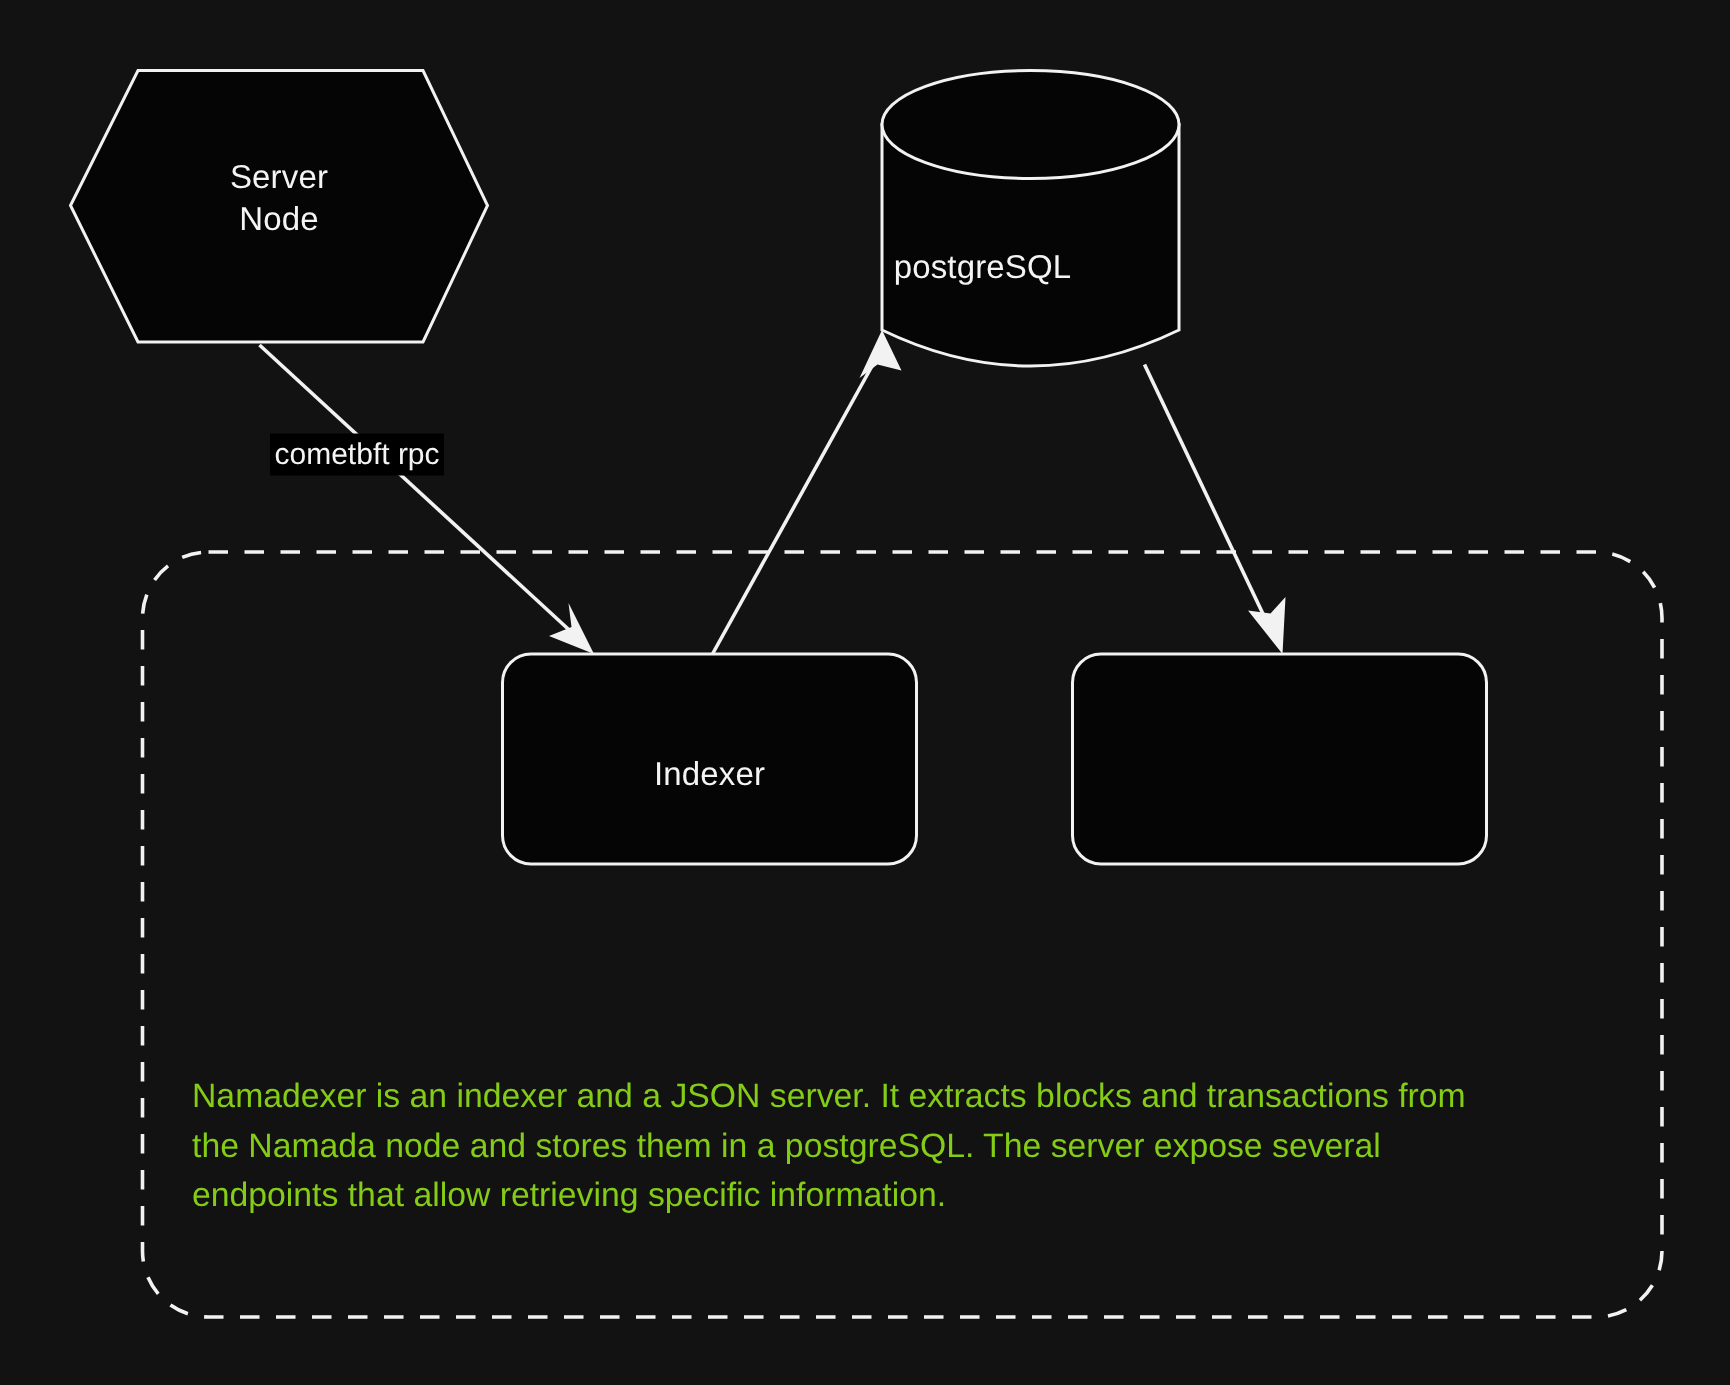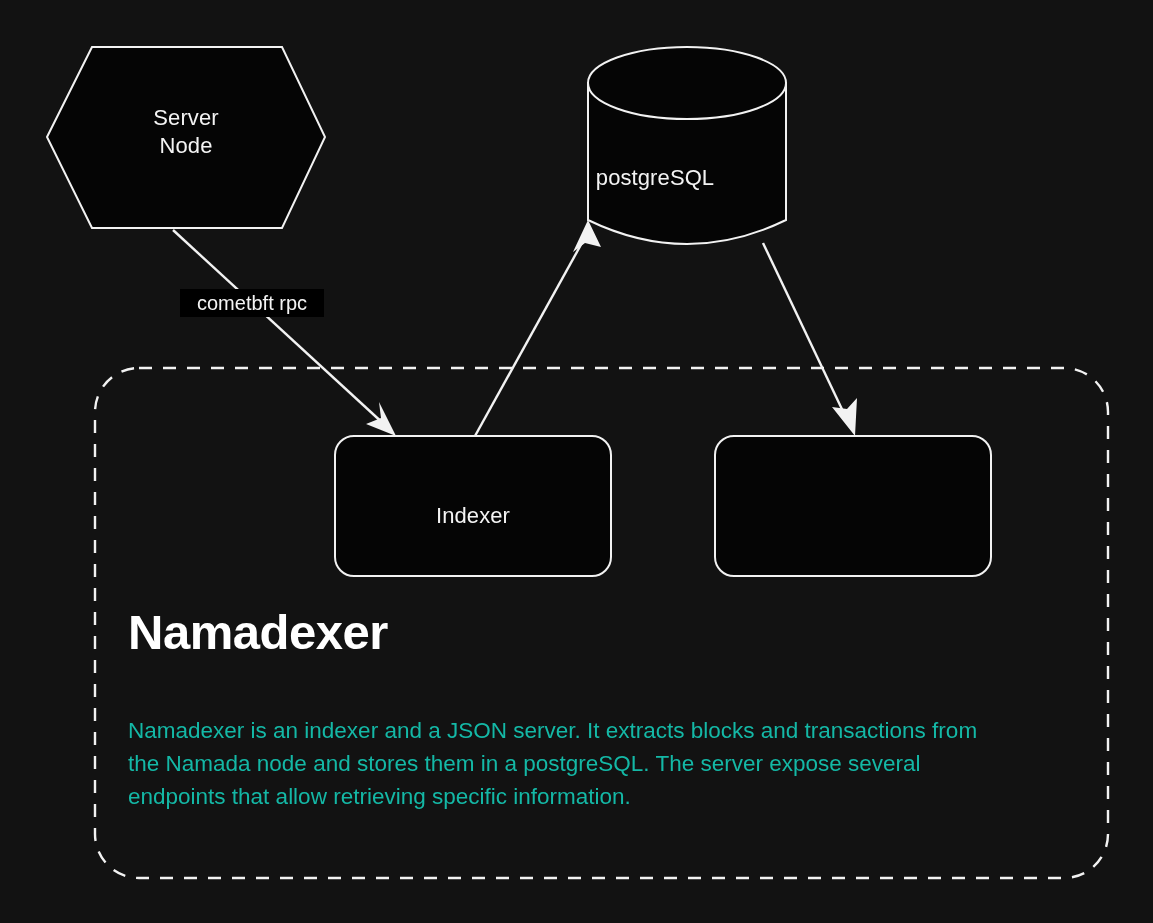--- a/index.html
+++ b/index.html
@@ -95,7 +95,7 @@
     font-family: "Liberation Sans", sans-serif;
     font-size: 20px;
     line-height: 28px;
-    padding: 0 17px;
+    padding: 0 3px;
     white-space: nowrap;
   }
   #panel-title {

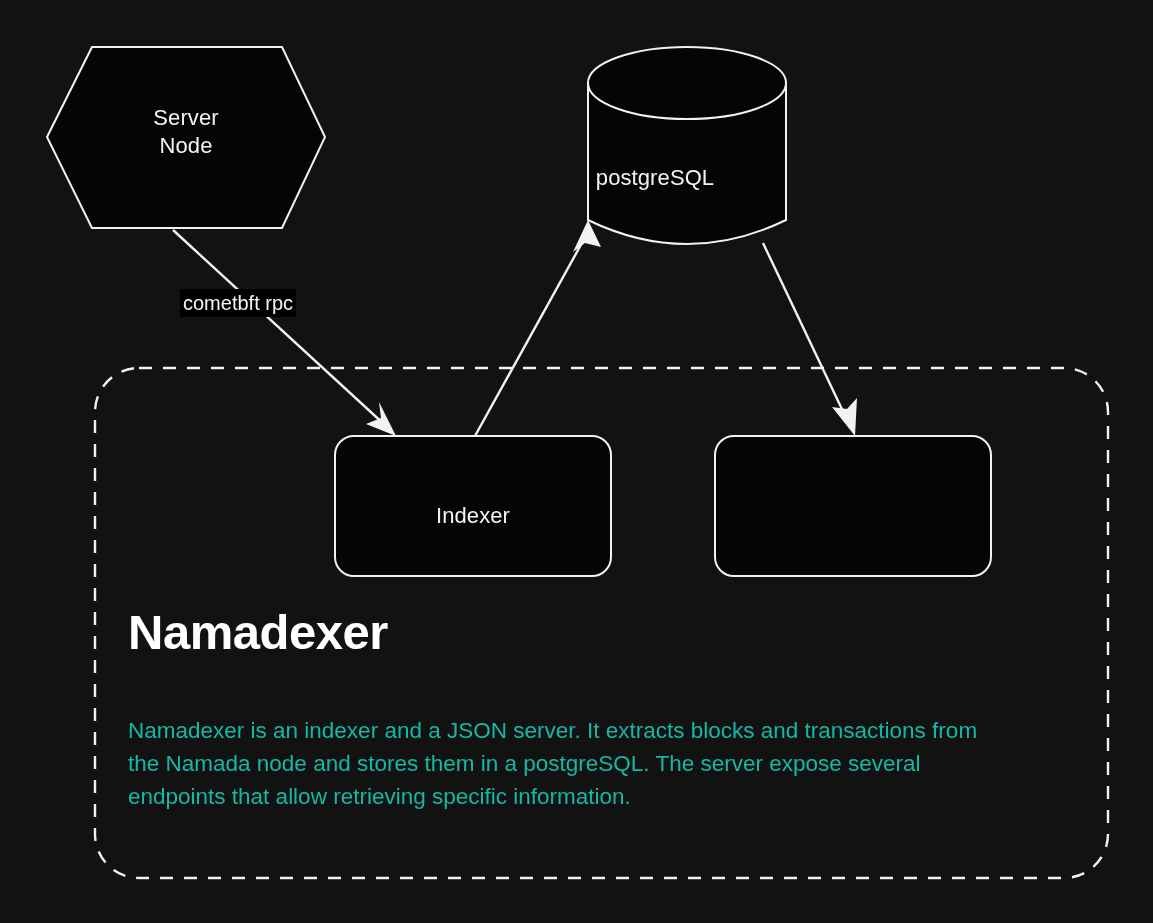--- a/index.html
+++ b/index.html
@@ -161,7 +161,6 @@
 
   <div id="edge-label-cometbft">cometbft rpc</div>
 
-  <div id="panel-title">Namadexer</div>
 
   <div id="panel-description">Namadexer is an indexer and a JSON server. It extracts blocks and transactions from the Namada node and stores them in a postgreSQL. The server expose several endpoints that allow retrieving specific information.</div>
 

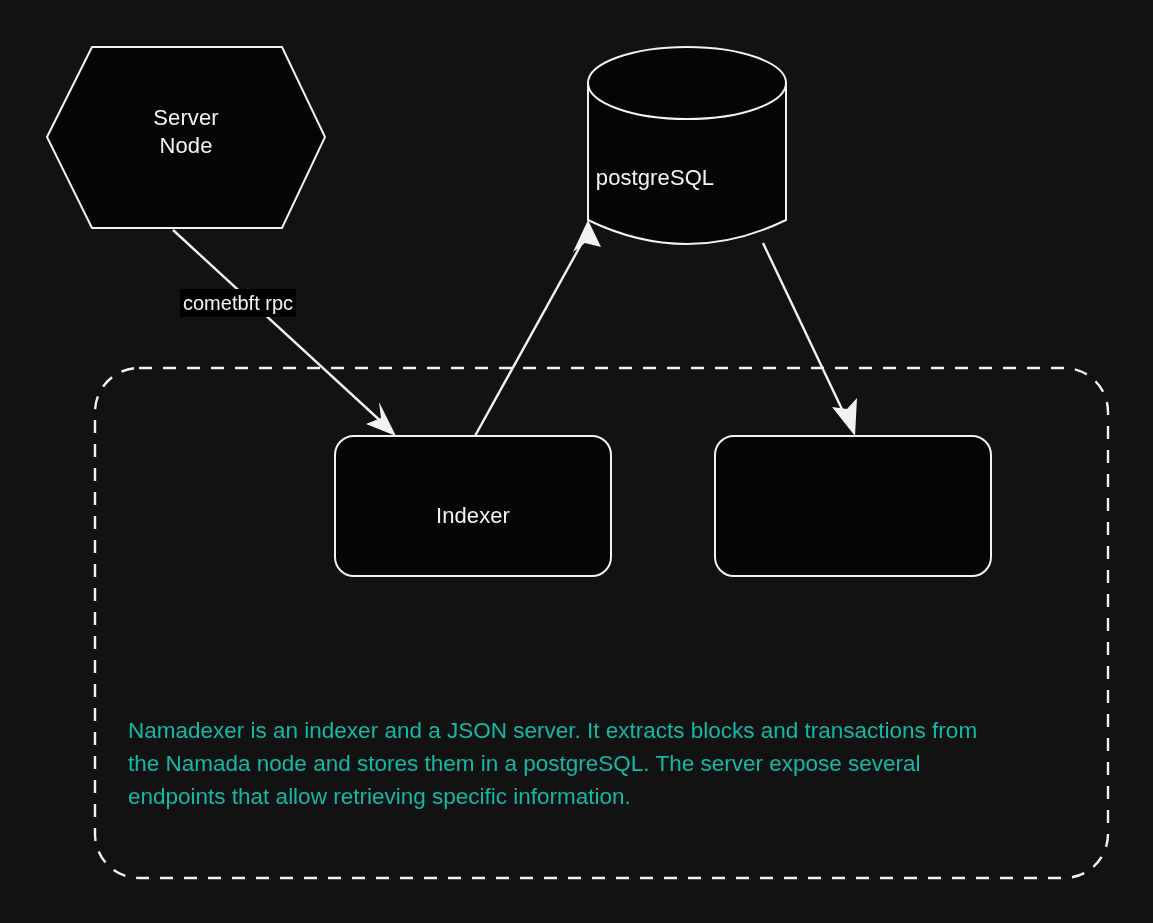--- a/index.html
+++ b/index.html
@@ -115,7 +115,7 @@
     left: 128px;
     top: 714px;
     width: 880px;
-    color: #14b8a6;
+    color: #84cc16;
     font-family: "Liberation Sans", sans-serif;
     font-size: 22.5px;
     line-height: 33px;

